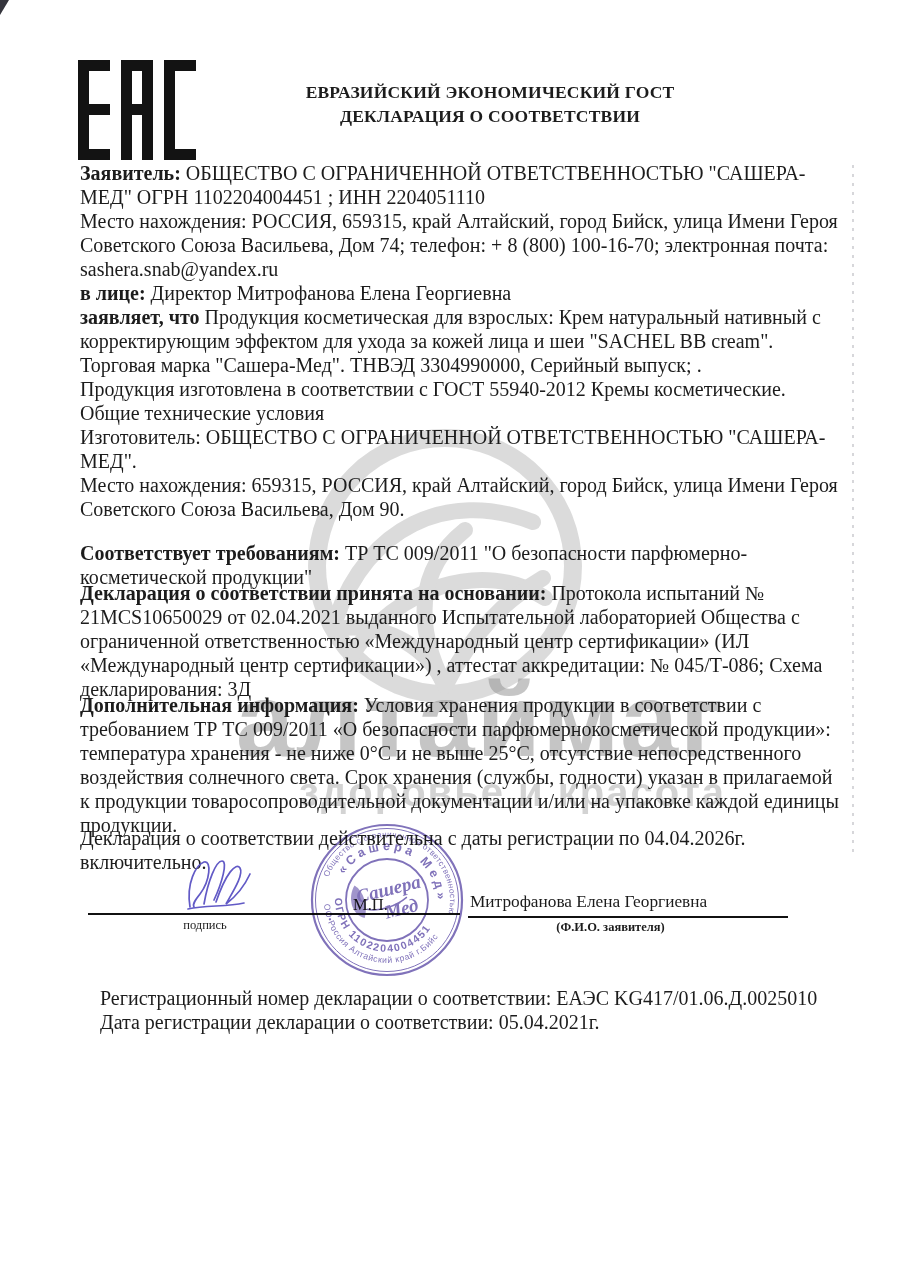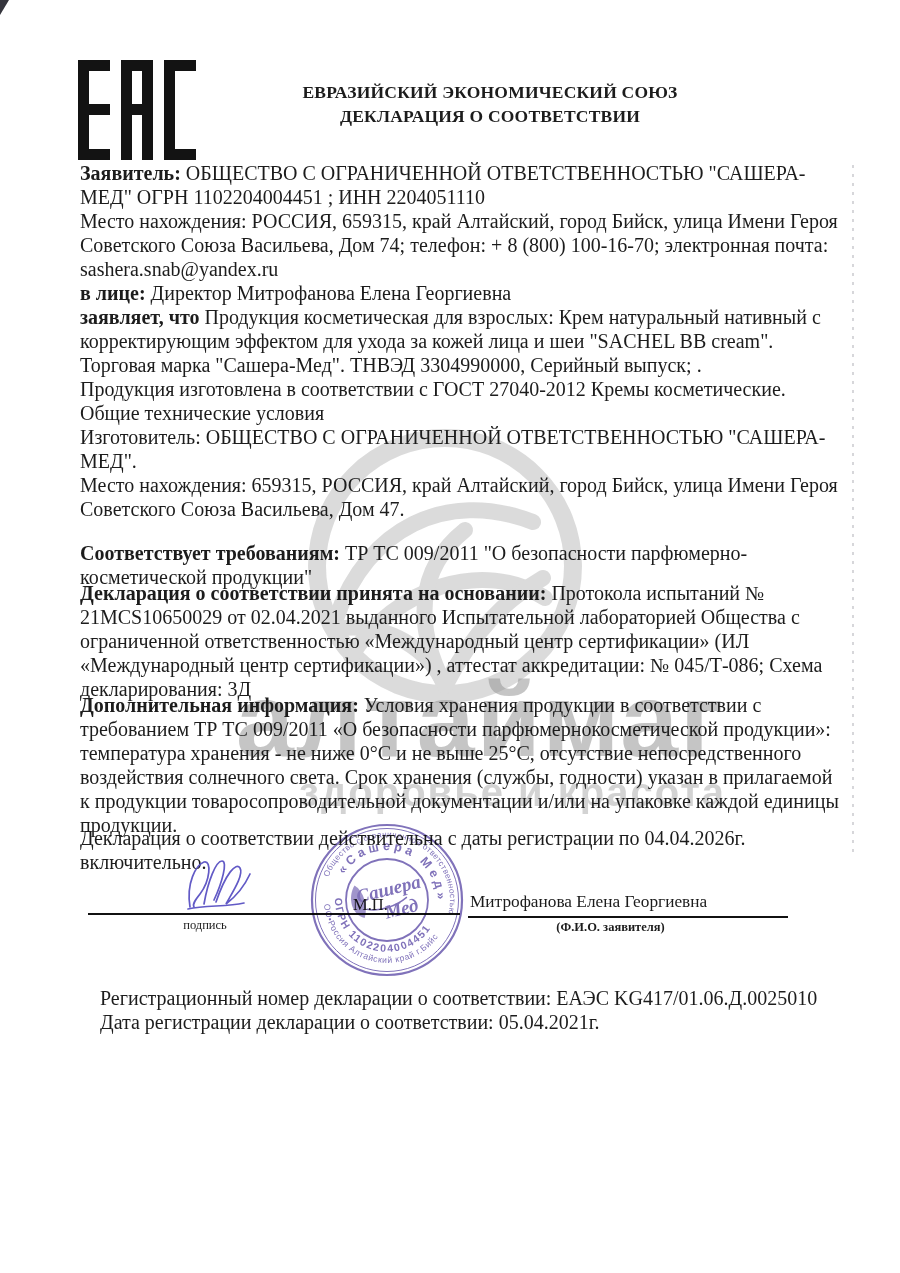--- a/index.html
+++ b/index.html
@@ -97,7 +97,7 @@
   </svg>
 
   <div class="doc-title">
-    <div>ЕВРАЗИЙСКИЙ ЭКОНОМИЧЕСКИЙ СОЮЗ</div>
+    <div>ЕВРАЗИЙСКИЙ ЭКОНОМИЧЕСКИЙ ГОСТ</div>
     <div>ДЕКЛАРАЦИЯ О СООТВЕТСТВИИ</div>
   </div>
 

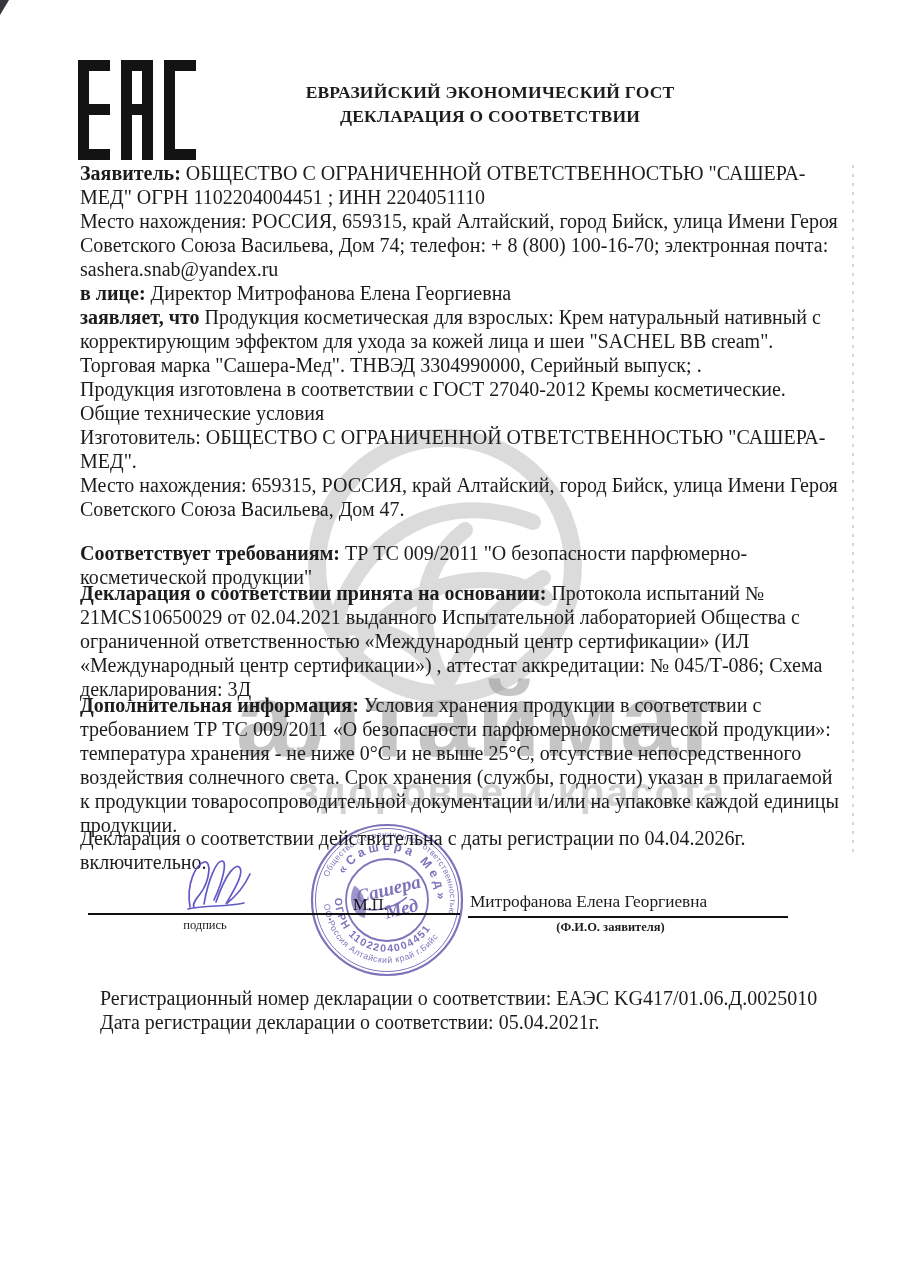--- a/index.html
+++ b/index.html
@@ -122,7 +122,7 @@
     <p>Место нахождения: РОССИЯ, 659315, край Алтайский, город Бийск, улица Имени Героя Советского Союза Васильева, Дом 74; телефон: + 8 (800) 100-16-70; электронная почта: sashera.snab@yandex.ru</p>
     <p><b>в лице:</b><span> Директор Митрофанова Елена Георгиевна</span></p>
     <p><b>заявляет, что</b><span> Продукция косметическая для взрослых: Крем натуральный нативный с корректирующим эффектом для ухода за кожей лица и шеи "SACHEL BB cream". Торговая марка "Сашера-Мед". ТНВЭД 3304990000, Серийный выпуск; .</span></p>
-    <p>Продукция изготовлена в соответствии с ГОСТ 27040-2012 Кремы косметические. Общие технические условия</p>
+    <p>Продукция изготовлена в соответствии с ГОСТ 55940-2012 Кремы косметические. Общие технические условия</p>
     <p>Изготовитель: ОБЩЕСТВО С ОГРАНИЧЕННОЙ ОТВЕТСТВЕННОСТЬЮ "САШЕРА-МЕД".</p>
     <p>Место нахождения: 659315,  РОССИЯ, край Алтайский, город Бийск, улица Имени Героя Советского Союза Васильева, Дом 47.</p>
   </div>

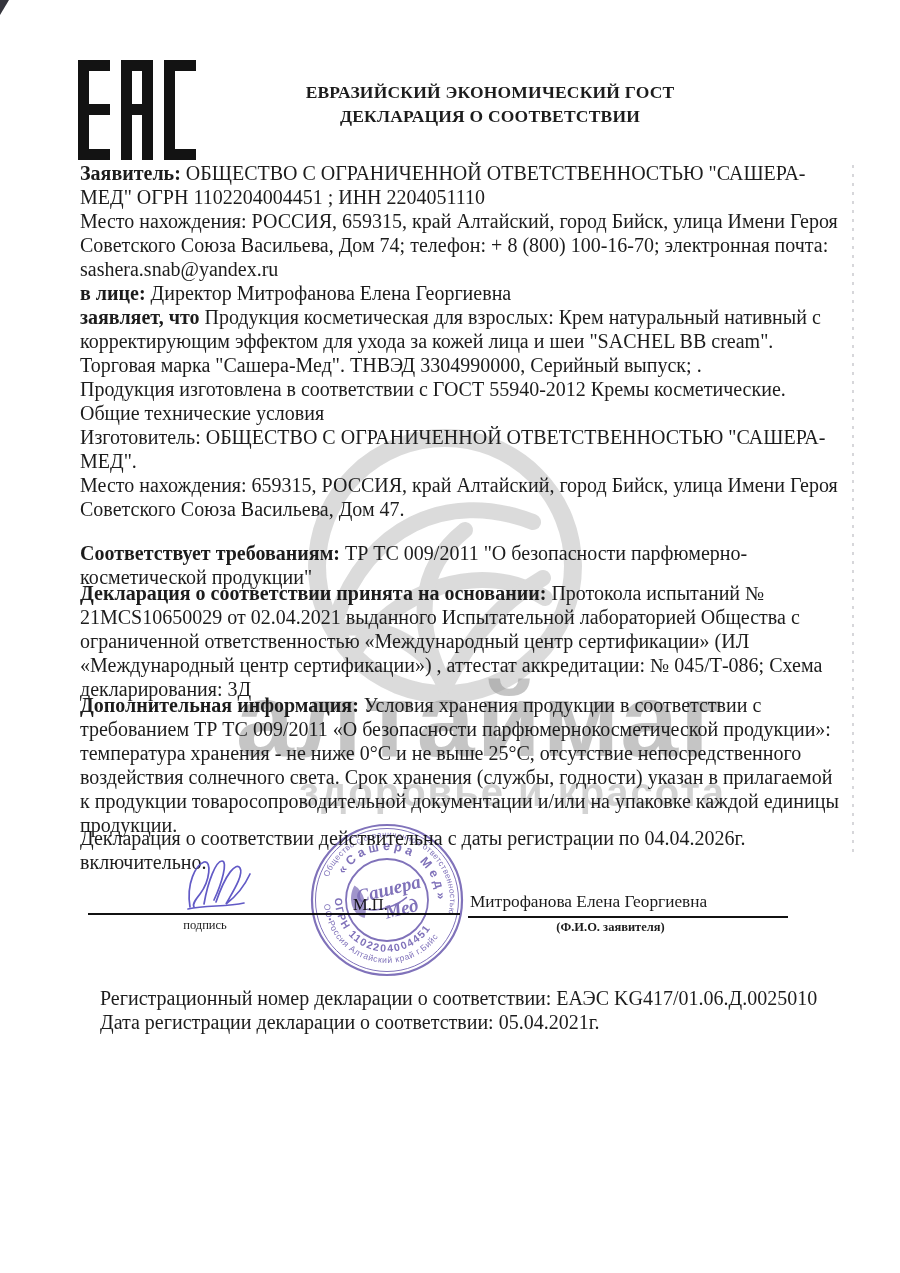--- a/index.html
+++ b/index.html
@@ -124,7 +124,7 @@
     <p><b>заявляет, что</b><span> Продукция косметическая для взрослых: Крем натуральный нативный с корректирующим эффектом для ухода за кожей лица и шеи "SACHEL BB cream". Торговая марка "Сашера-Мед". ТНВЭД 3304990000, Серийный выпуск; .</span></p>
     <p>Продукция изготовлена в соответствии с ГОСТ 55940-2012 Кремы косметические. Общие технические условия</p>
     <p>Изготовитель: ОБЩЕСТВО С ОГРАНИЧЕННОЙ ОТВЕТСТВЕННОСТЬЮ "САШЕРА-МЕД".</p>
-    <p>Место нахождения: 659315,  РОССИЯ, край Алтайский, город Бийск, улица Имени Героя Советского Союза Васильева, Дом 47.</p>
+    <p>Место нахождения: 659315,  РОССИЯ, край Алтайский, город Бийск, улица Имени Героя Советского Союза Васильева, Дом 90.</p>
   </div>
 
   <div class="flow" id="block-compliance">

